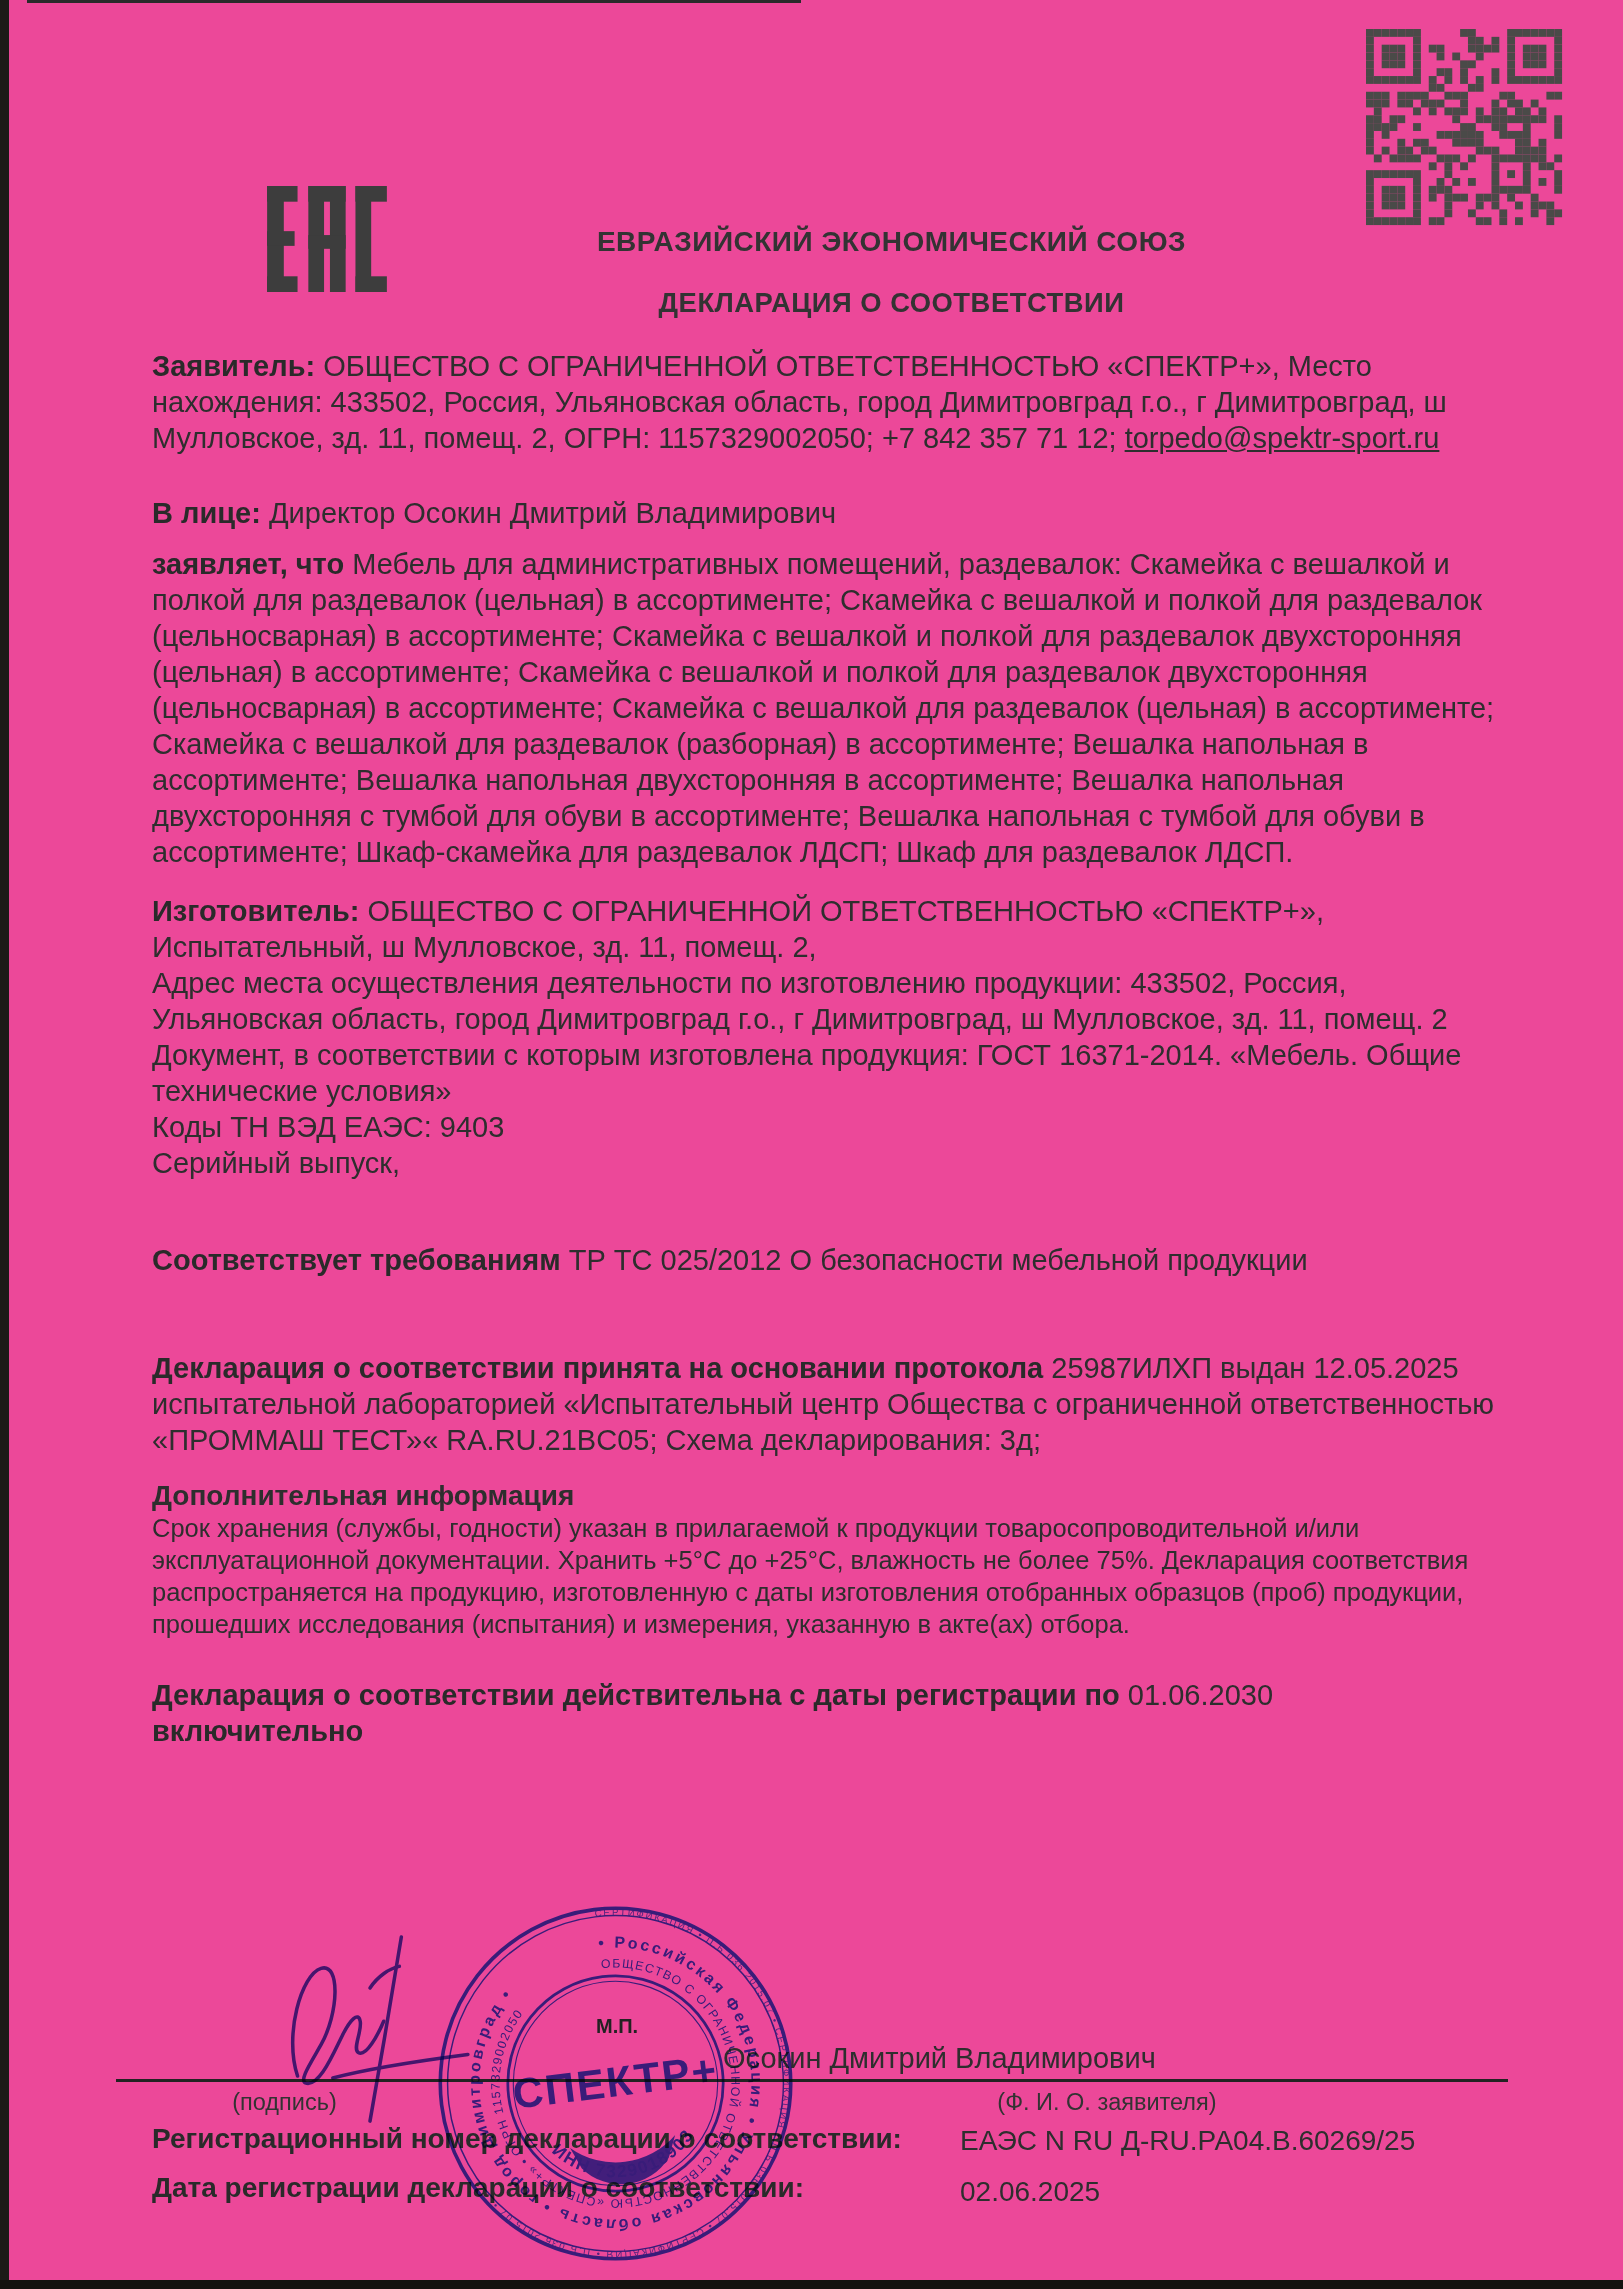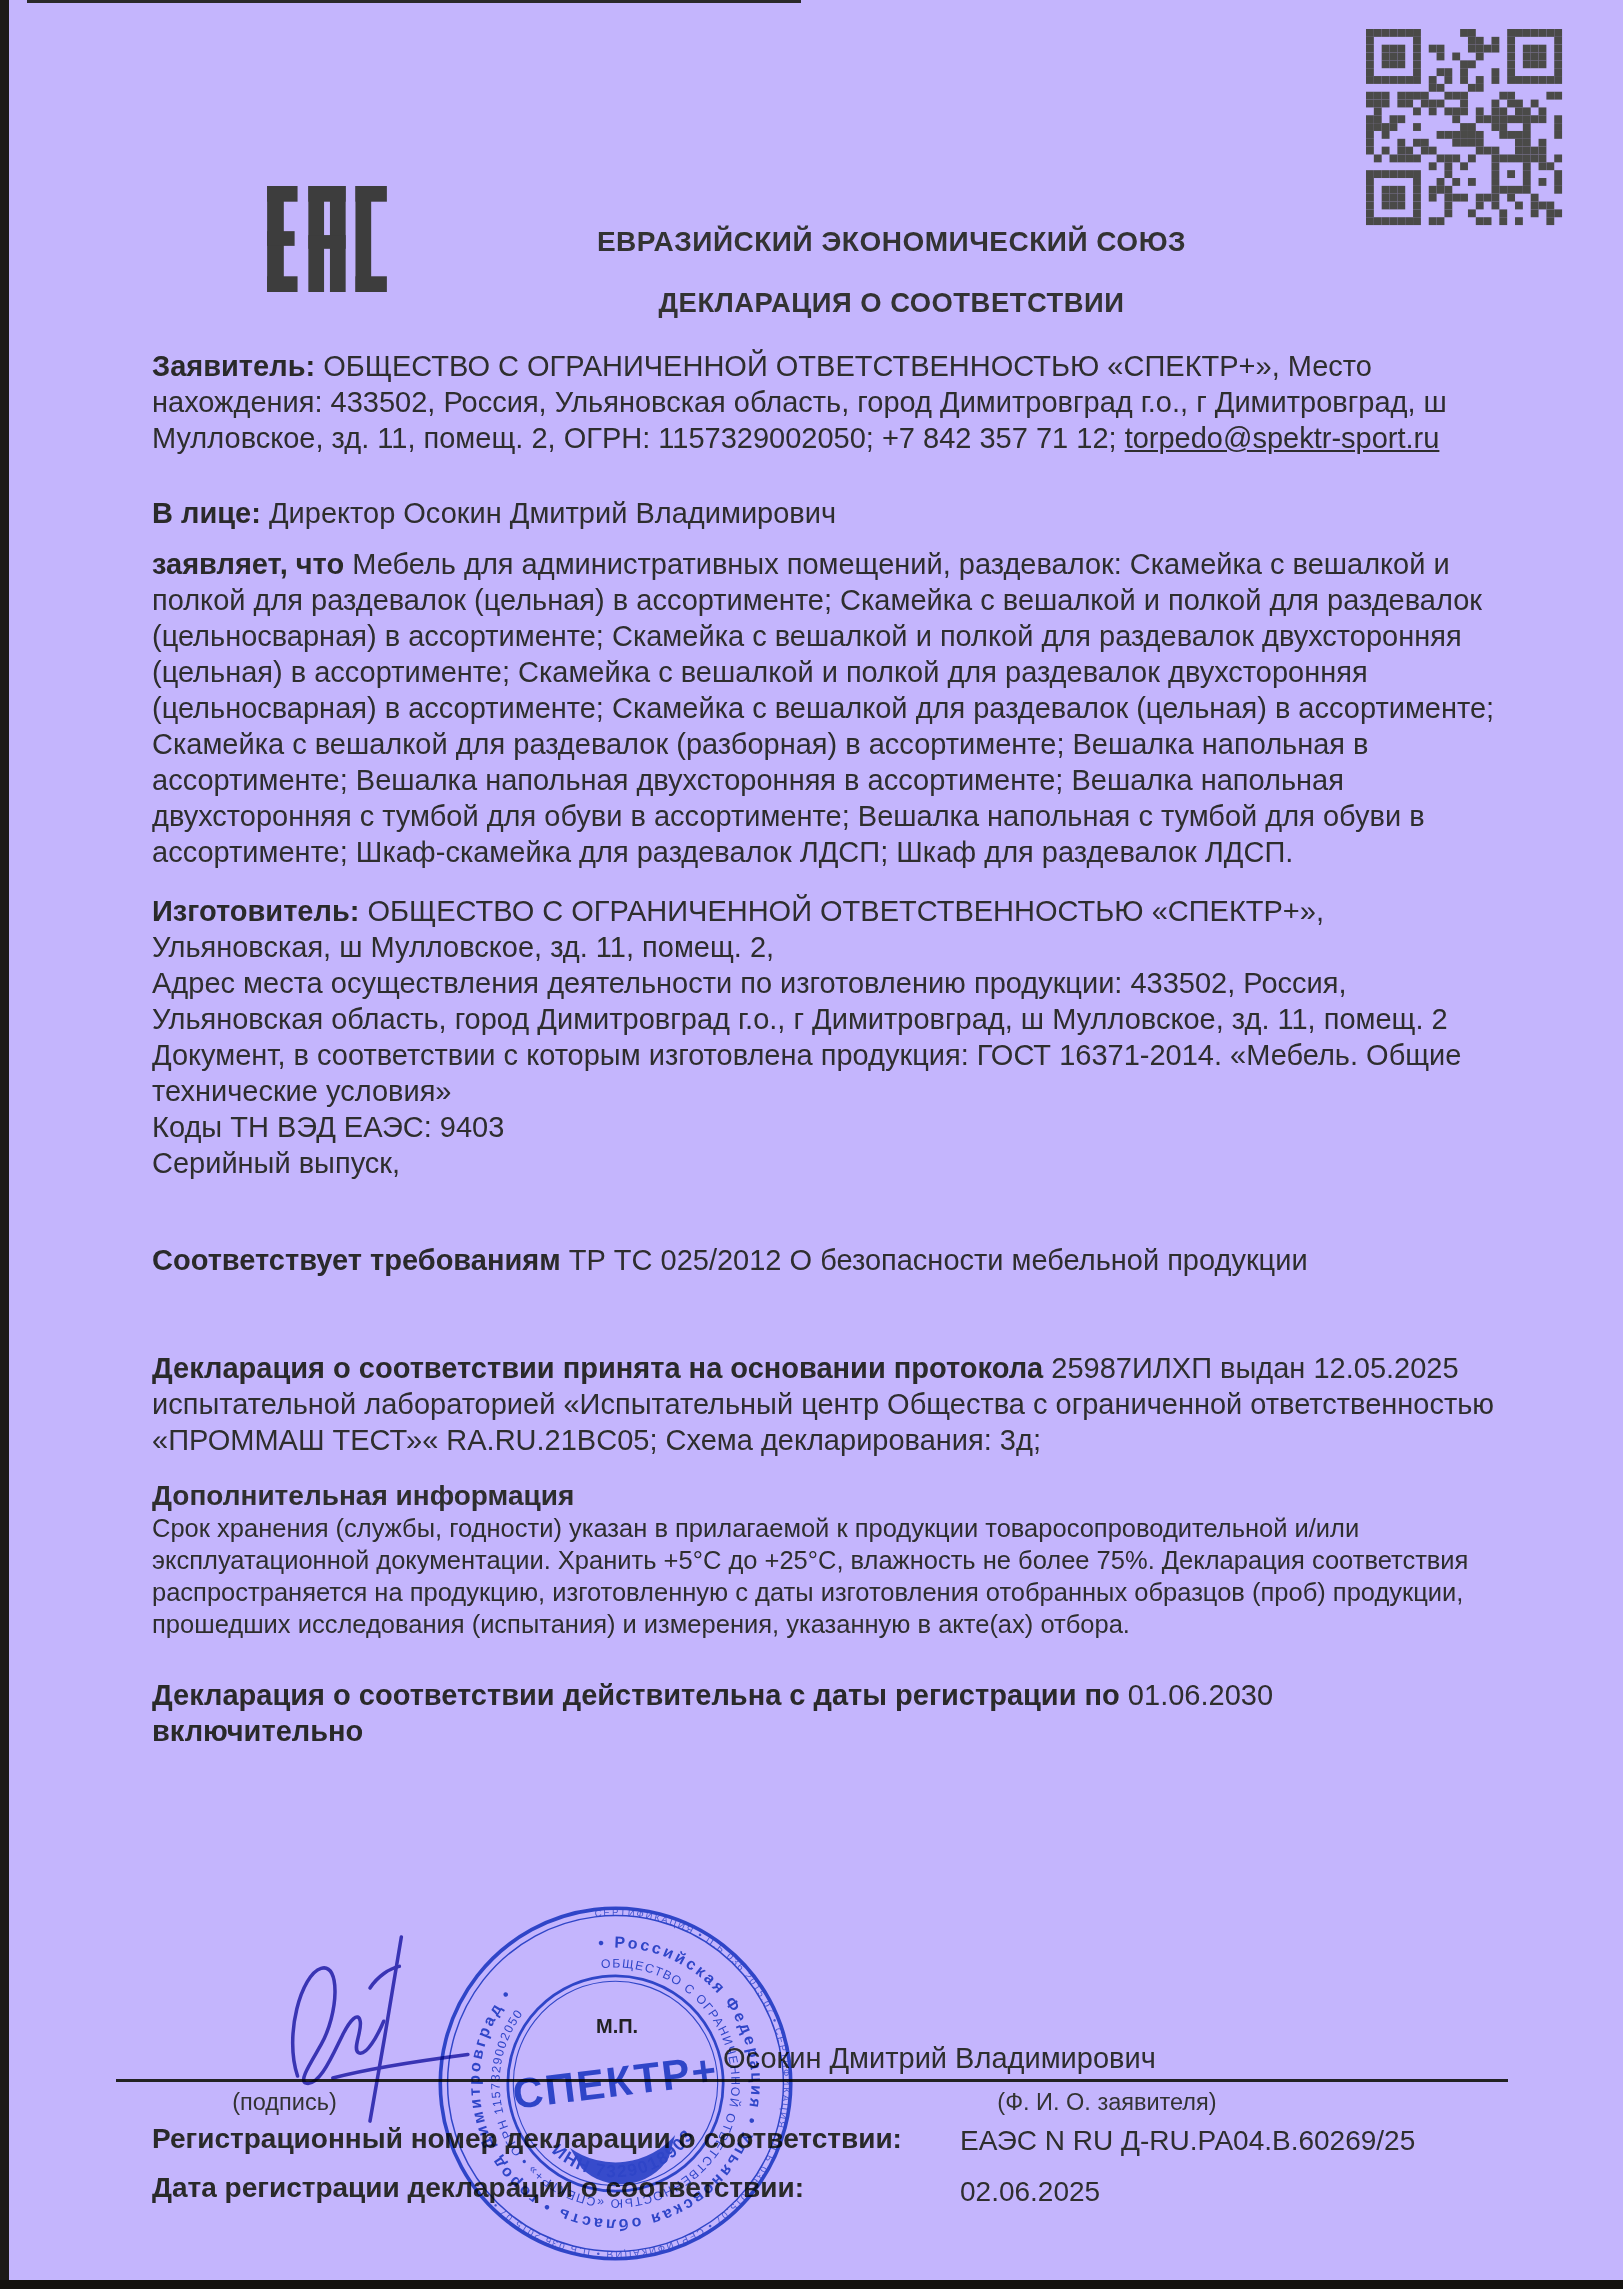--- a/index.html
+++ b/index.html
@@ -5,7 +5,7 @@
   html,body{margin:0;padding:0;background:#e8e8e8;}
   .page{
     position:relative;width:1623px;height:2290px;margin:0 auto;
-    background:#c4b5fd;overflow:hidden;
+    background:#ec4899;overflow:hidden;
     font-family:"Liberation Sans","DejaVu Sans",sans-serif;
     color:#2e2e2e;
   }

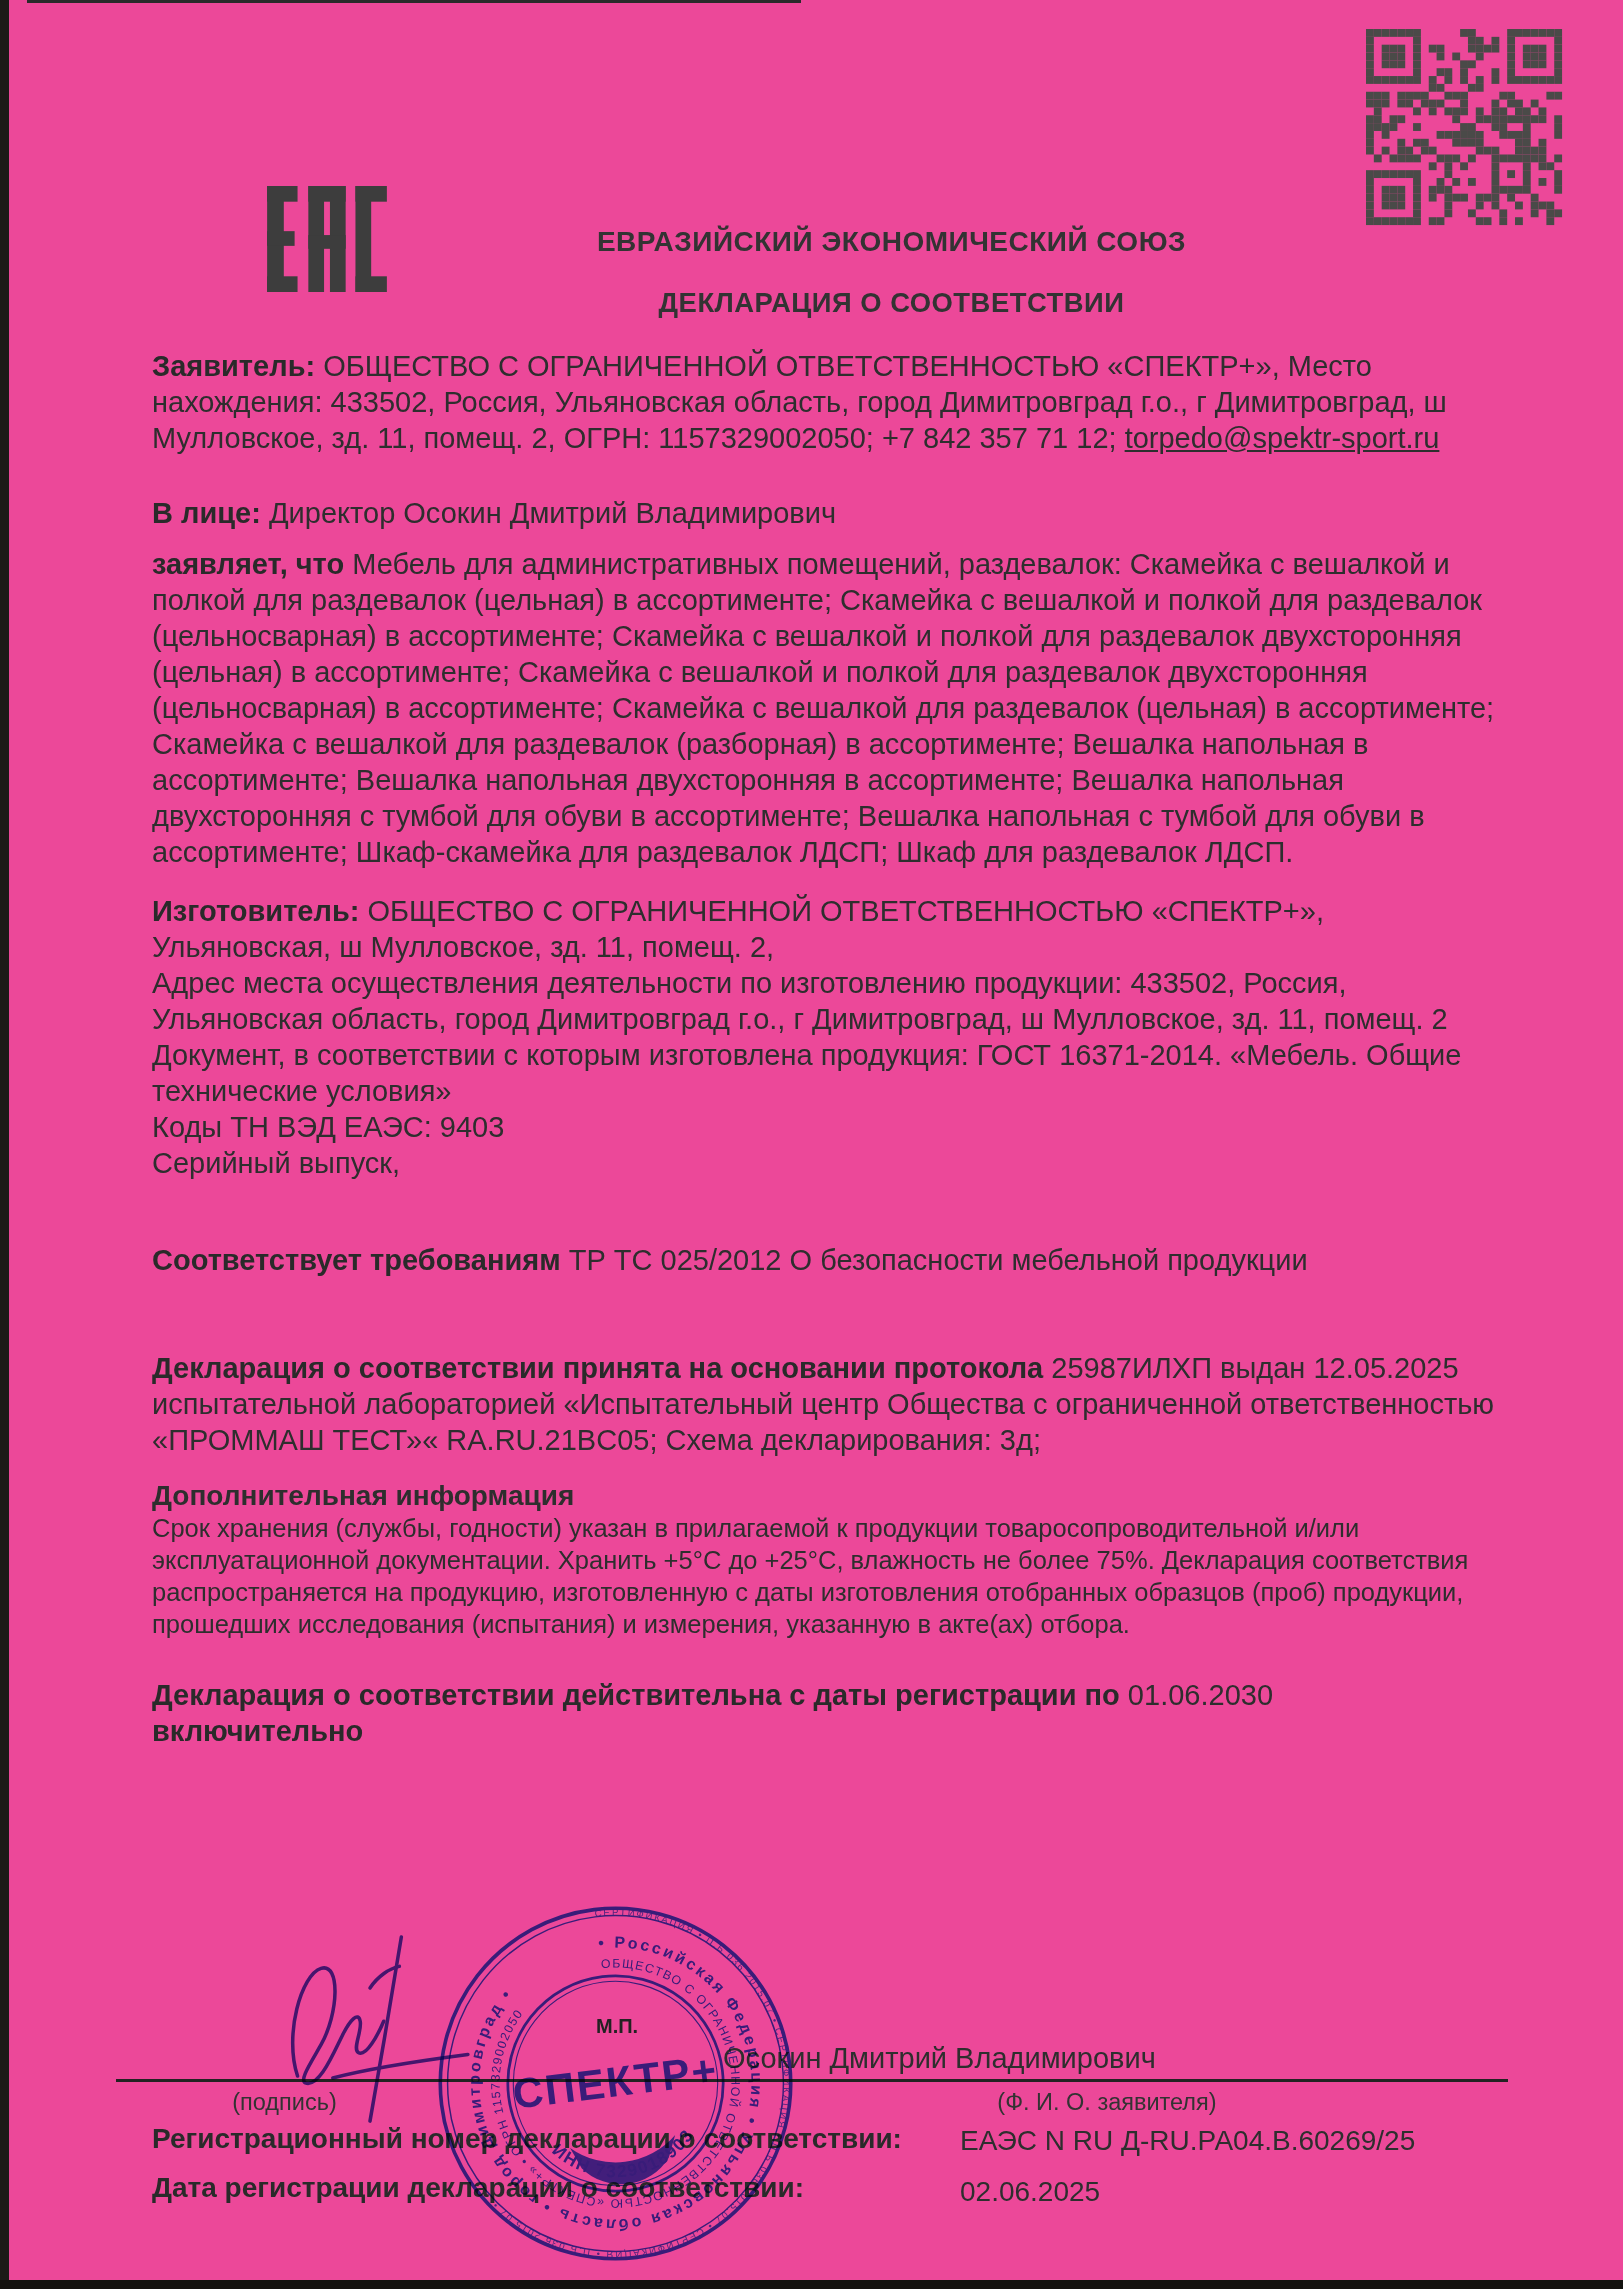--- a/index.html
+++ b/index.html
@@ -382,7 +382,7 @@
 
   <div class="para" style="top:869px">
     <div class="mline"><b>Изготовитель:</b><span> ОБЩЕСТВО С ОГРАНИЧЕННОЙ ОТВЕТСТВЕННОСТЬЮ «СПЕКТР+»,</span></div>
-    <div class="mline">Ульяновская, ш Мулловское, зд. 11, помещ. 2,</div>
+    <div class="mline">Испытательный, ш Мулловское, зд. 11, помещ. 2,</div>
     <div class="mline">Адрес места осуществления деятельности по изготовлению продукции: 433502, Россия,</div>
     <div class="mline">Ульяновская область, город Димитровград г.о., г Димитровград, ш Мулловское, зд. 11, помещ. 2</div>
     <div class="mline">Документ, в соответствии с которым изготовлена продукция: ГОСТ 16371-2014. «Мебель. Общие</div>

